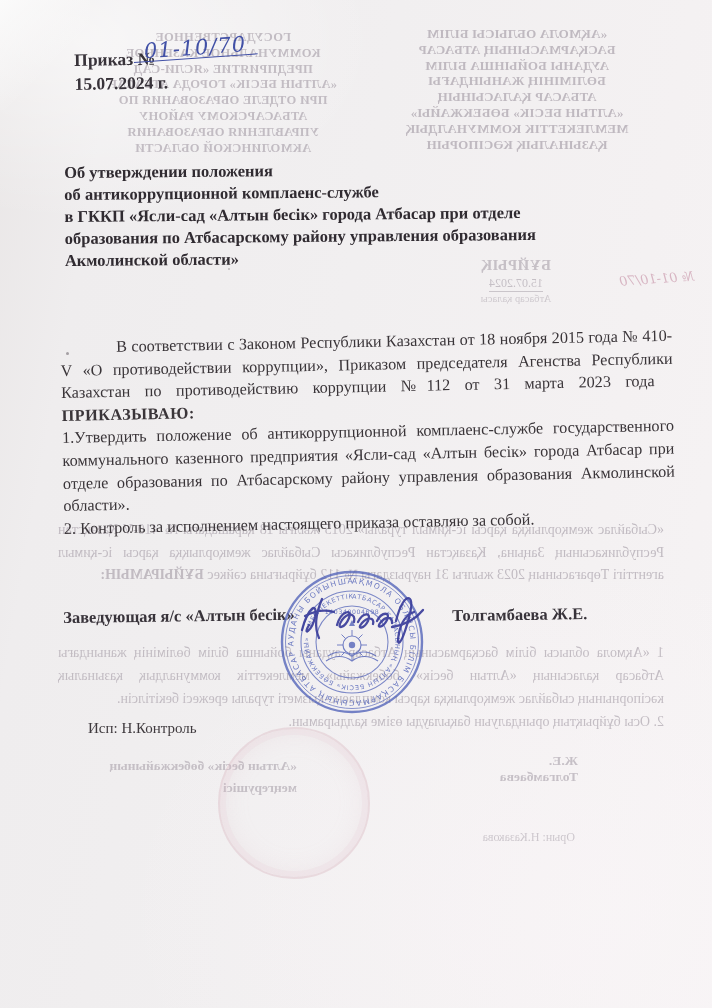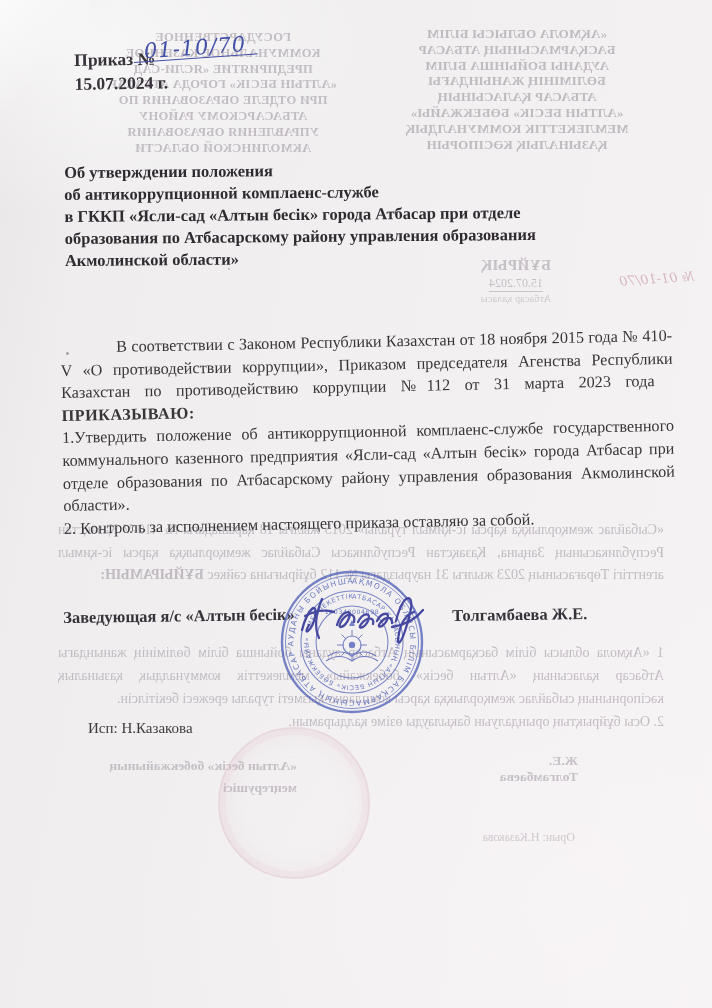--- a/index.html
+++ b/index.html
@@ -156,7 +156,7 @@
     </svg>
   </div>
 
-  <div class="abs" style="left:88px;top:720px;font-size:15px;color:#3f3a3e;">Исп: Н.Казакова</div>
+  <div class="abs" style="left:88px;top:720px;font-size:15px;color:#3f3a3e;">Исп: Н.Контроль</div>
 
   <div class="speck" style="left:66px;top:352px;width:3px;height:3px;opacity:.5;"></div>
   <div class="speck" style="left:228px;top:268px;width:2px;height:2px;opacity:.35;"></div>

